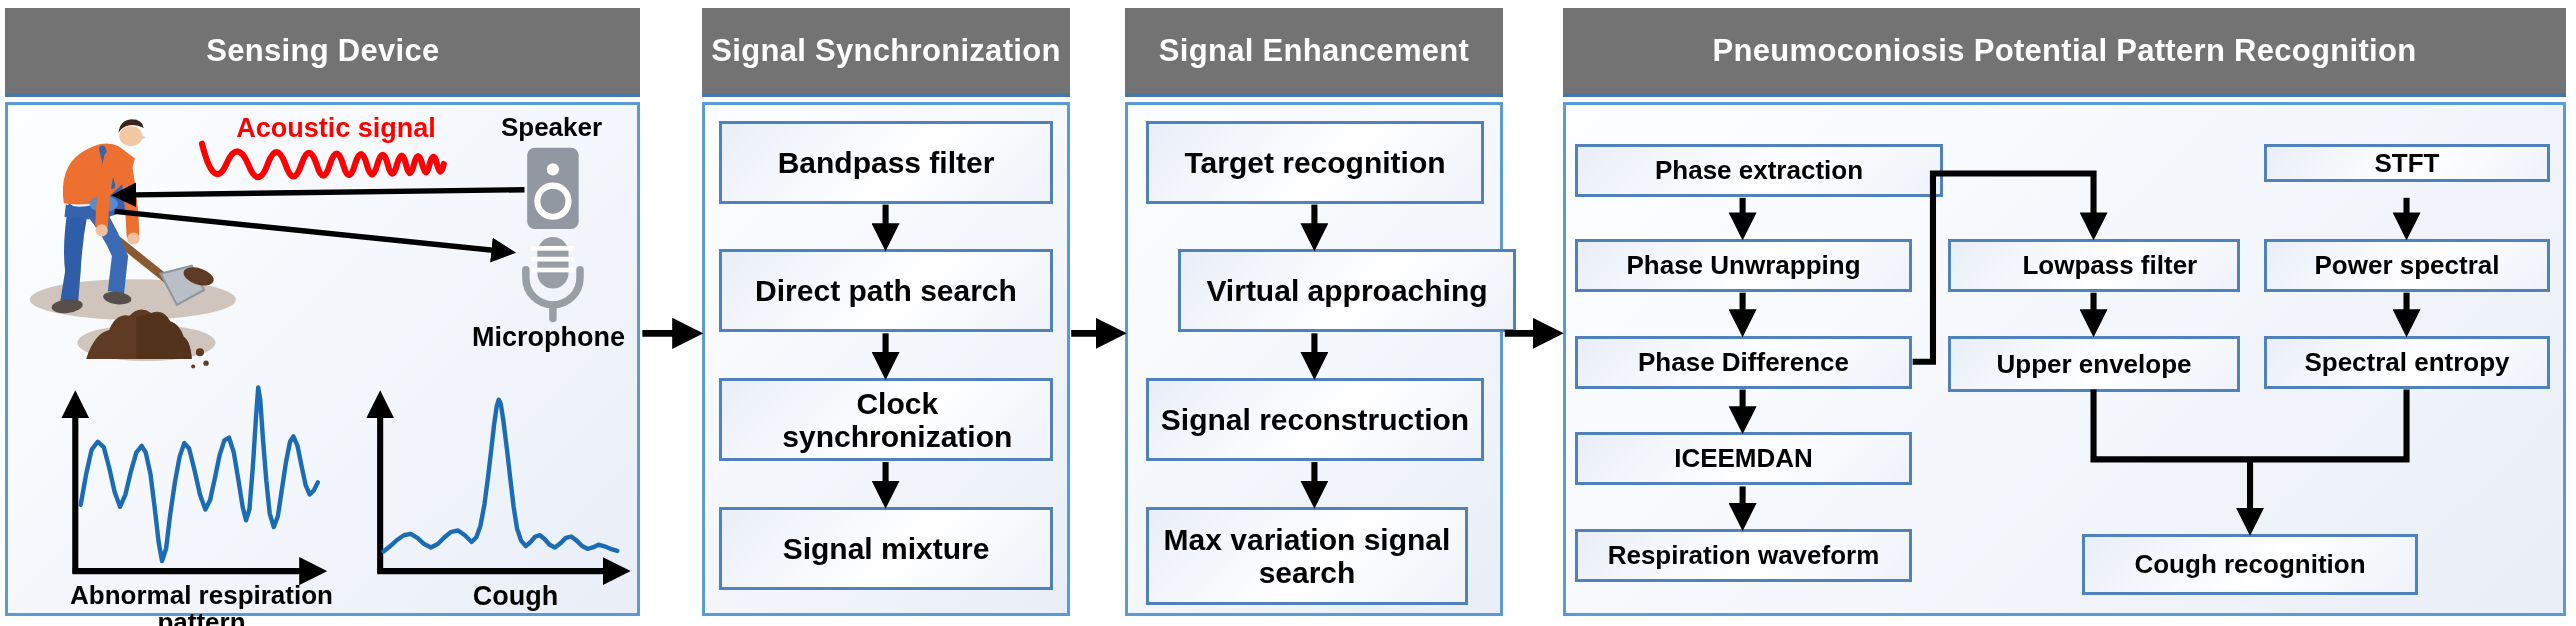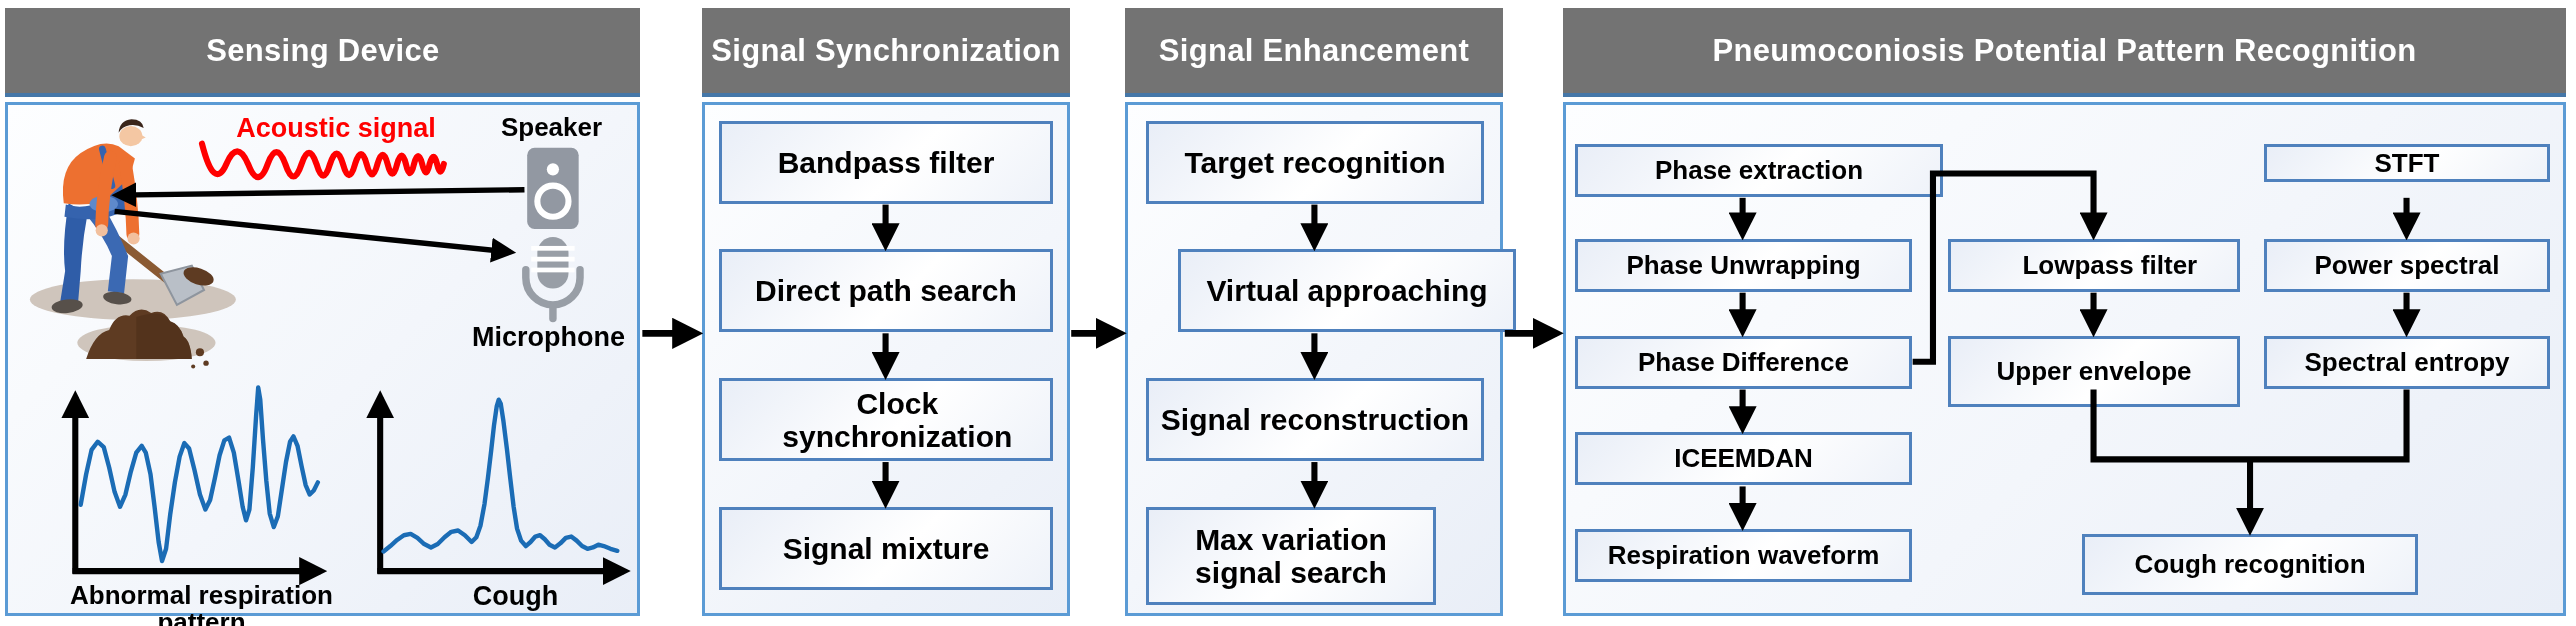--- a/index.html
+++ b/index.html
@@ -74,7 +74,7 @@
   <div class="node f38" style="left:1575px;top:529px;width:337px;height:53px;">Respiration waveform</div>
 
   <div class="node f38" style="left:1948px;top:239px;width:292px;height:53px;padding-left:37px;">Lowpass filter</div>
-  <div class="node f38" style="left:1948px;top:336px;width:292px;height:71px;">Upper envelope</div>
+  <div class="node f38" style="left:1948px;top:336px;width:292px;height:56px;">Upper envelope</div>
 
   <div class="node f38" style="left:2264px;top:144px;width:286px;height:38px;">STFT</div>
   <div class="node f38" style="left:2264px;top:239px;width:286px;height:53px;">Power spectral</div>

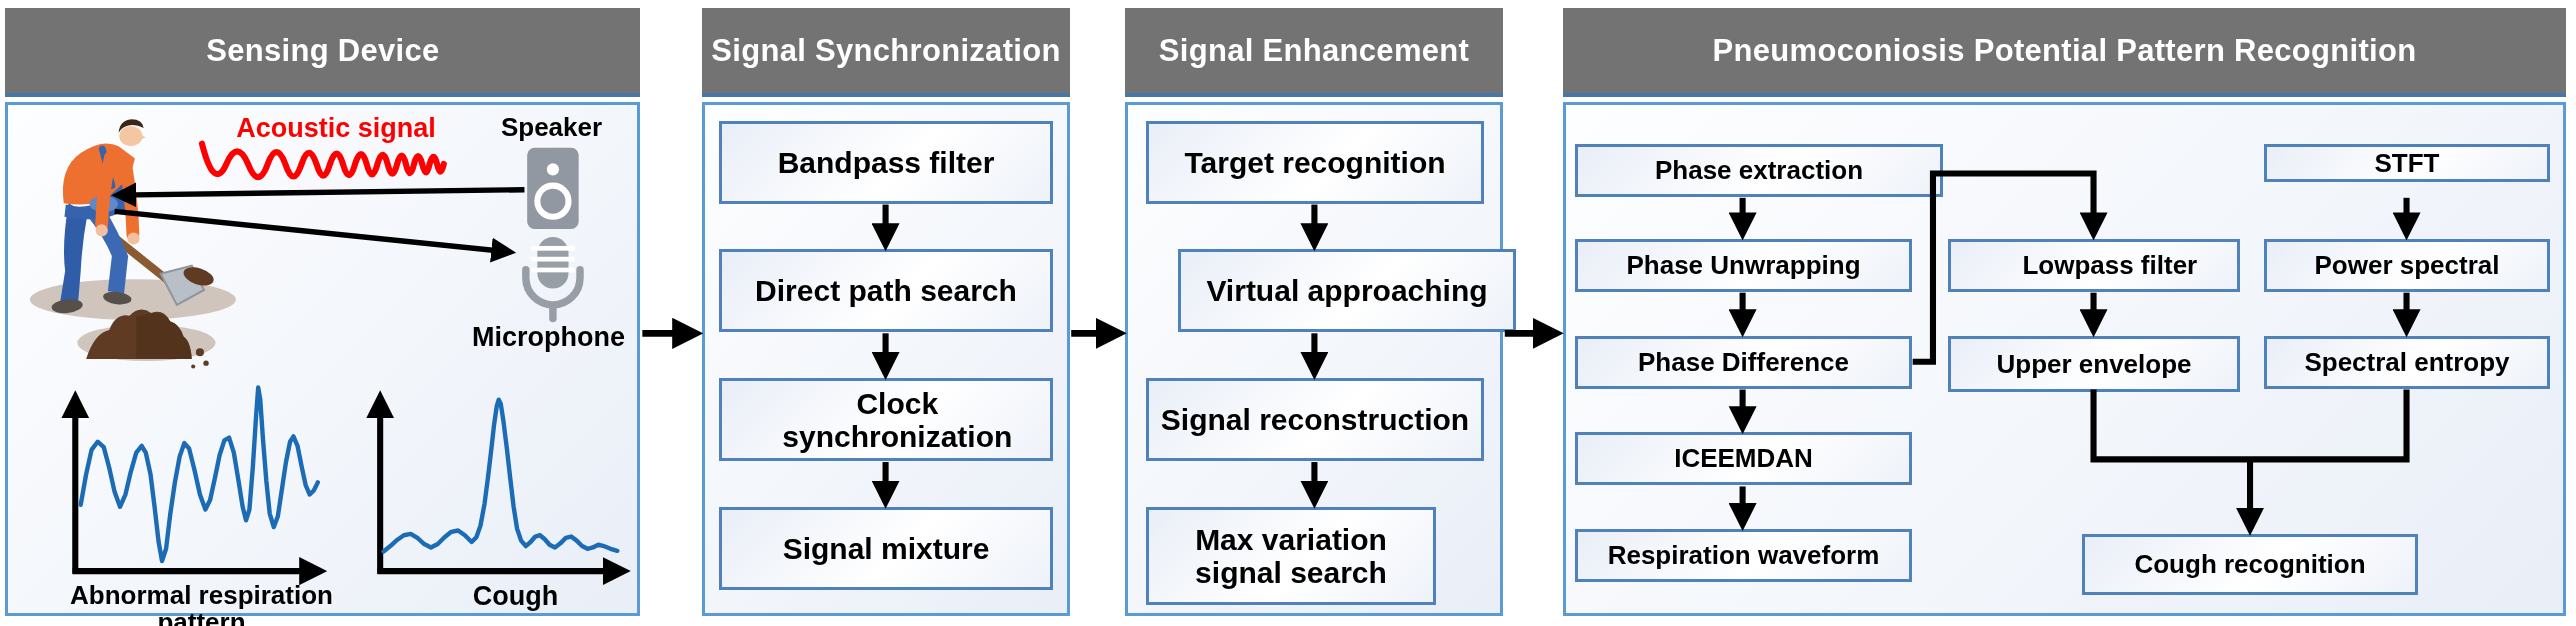--- a/index.html
+++ b/index.html
@@ -65,7 +65,7 @@
   <div class="node f40" style="left:1146px;top:121px;width:338px;height:83px;">Target recognition</div>
   <div class="node f40" style="left:1146px;top:249px;width:338px;height:83px;margin-left:32px;">Virtual approaching</div>
   <div class="node f40" style="left:1146px;top:378px;width:338px;height:83px;">Signal reconstruction</div>
-  <div class="node f40" style="left:1146px;top:507px;width:290px;height:98px;">Max variation signal search</div>
+  <div class="node f40" style="left:1146px;top:507px;width:322px;height:98px;">Max variation signal search</div>
 
   <div class="node f38" style="left:1575px;top:144px;width:368px;height:53px;">Phase extraction</div>
   <div class="node f38" style="left:1575px;top:239px;width:337px;height:53px;">Phase Unwrapping</div>

